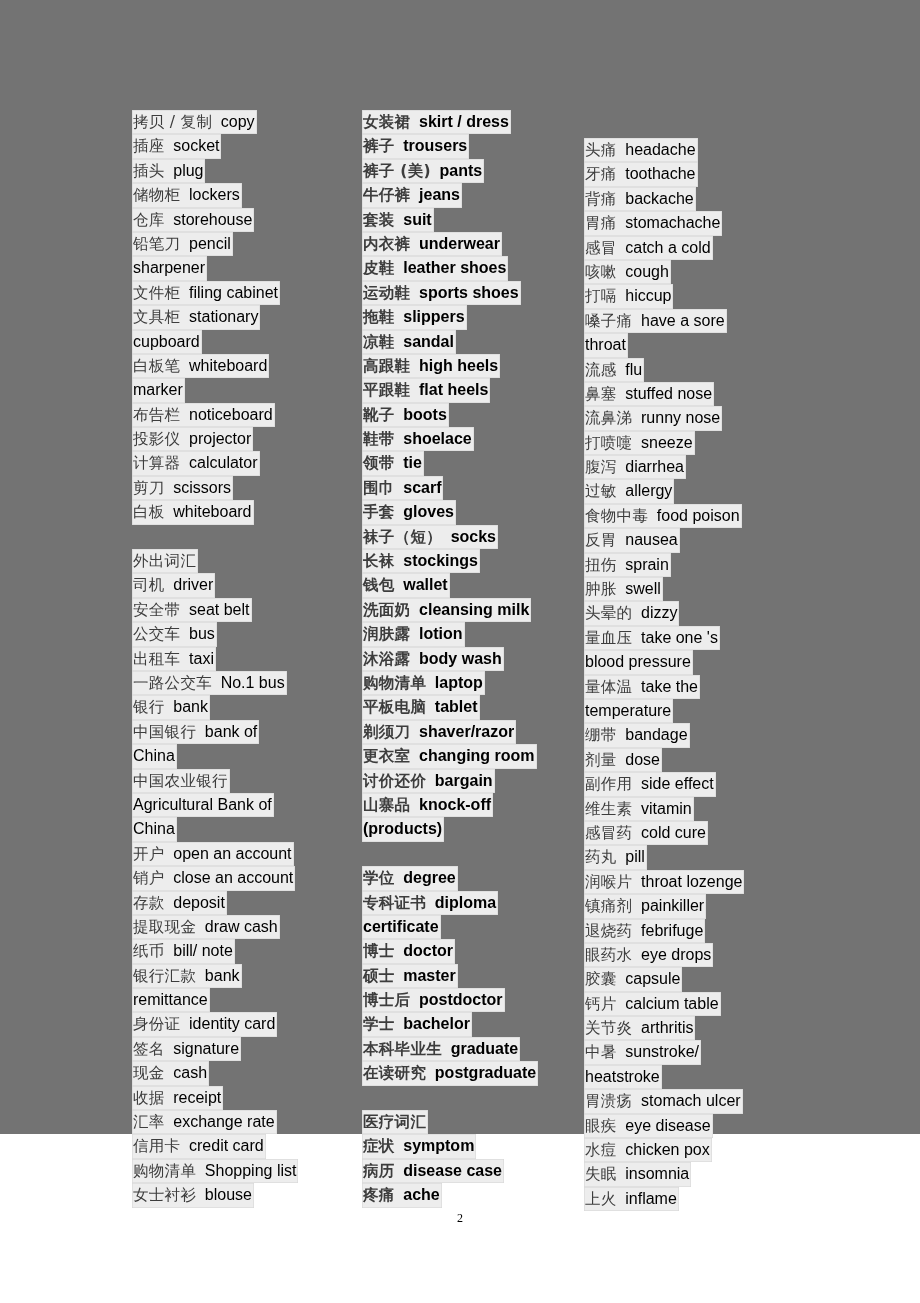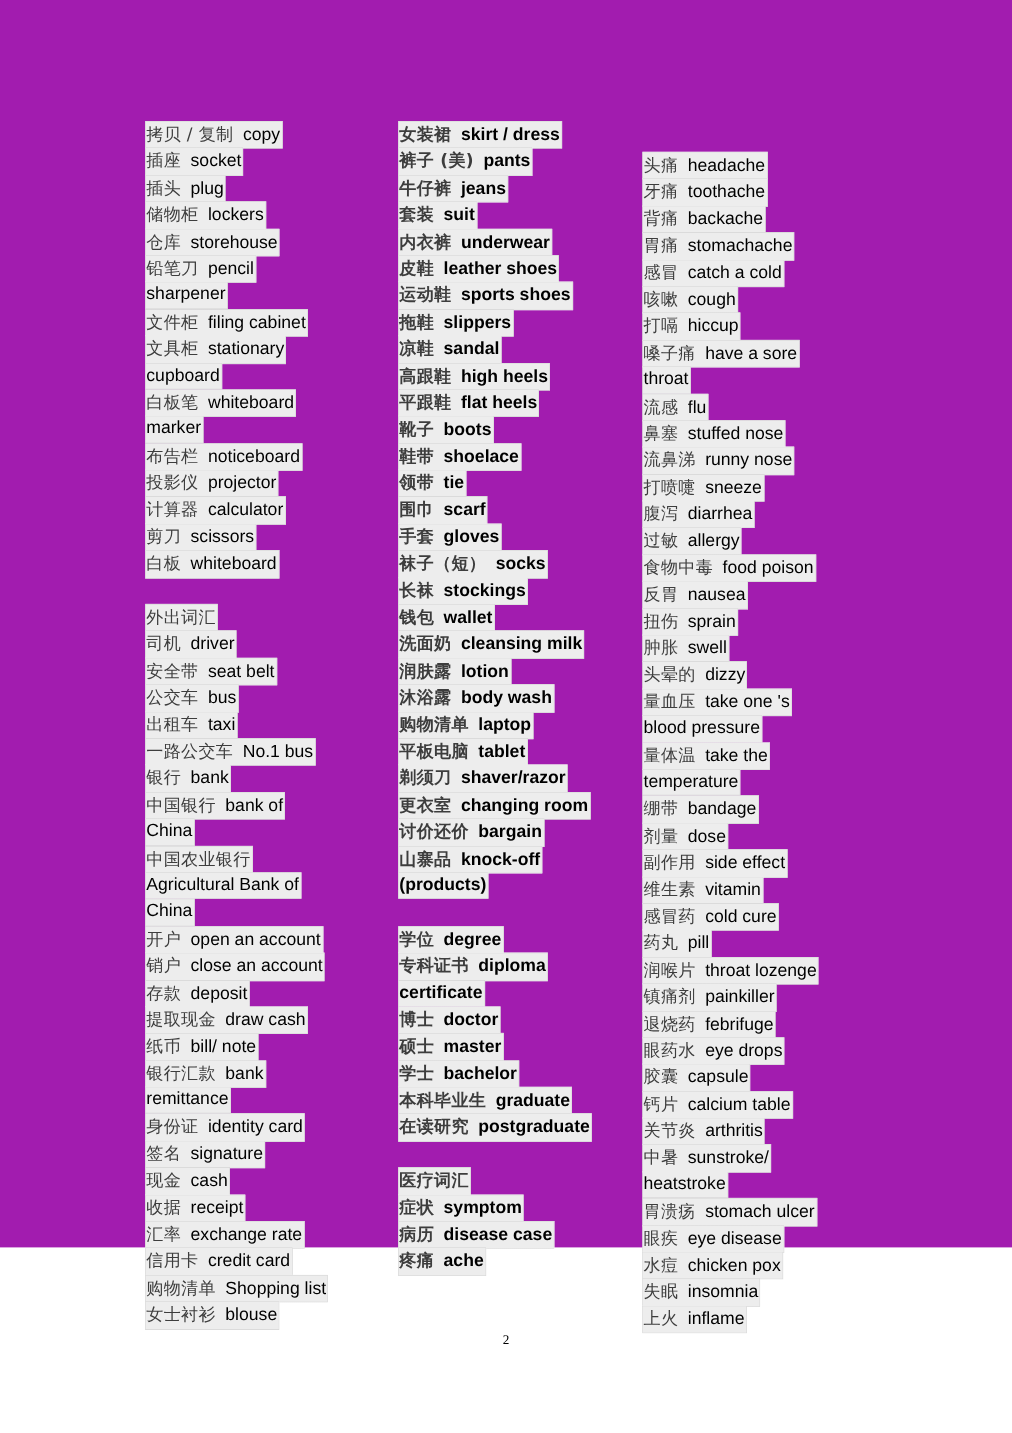--- a/index.html
+++ b/index.html
@@ -20,7 +20,7 @@
     left: 0; top: 0;
     width: 920px;
     height: 1134px;
-    background: #a21caf;
+    background: #737373;
   }
   .columns {
     position: absolute;

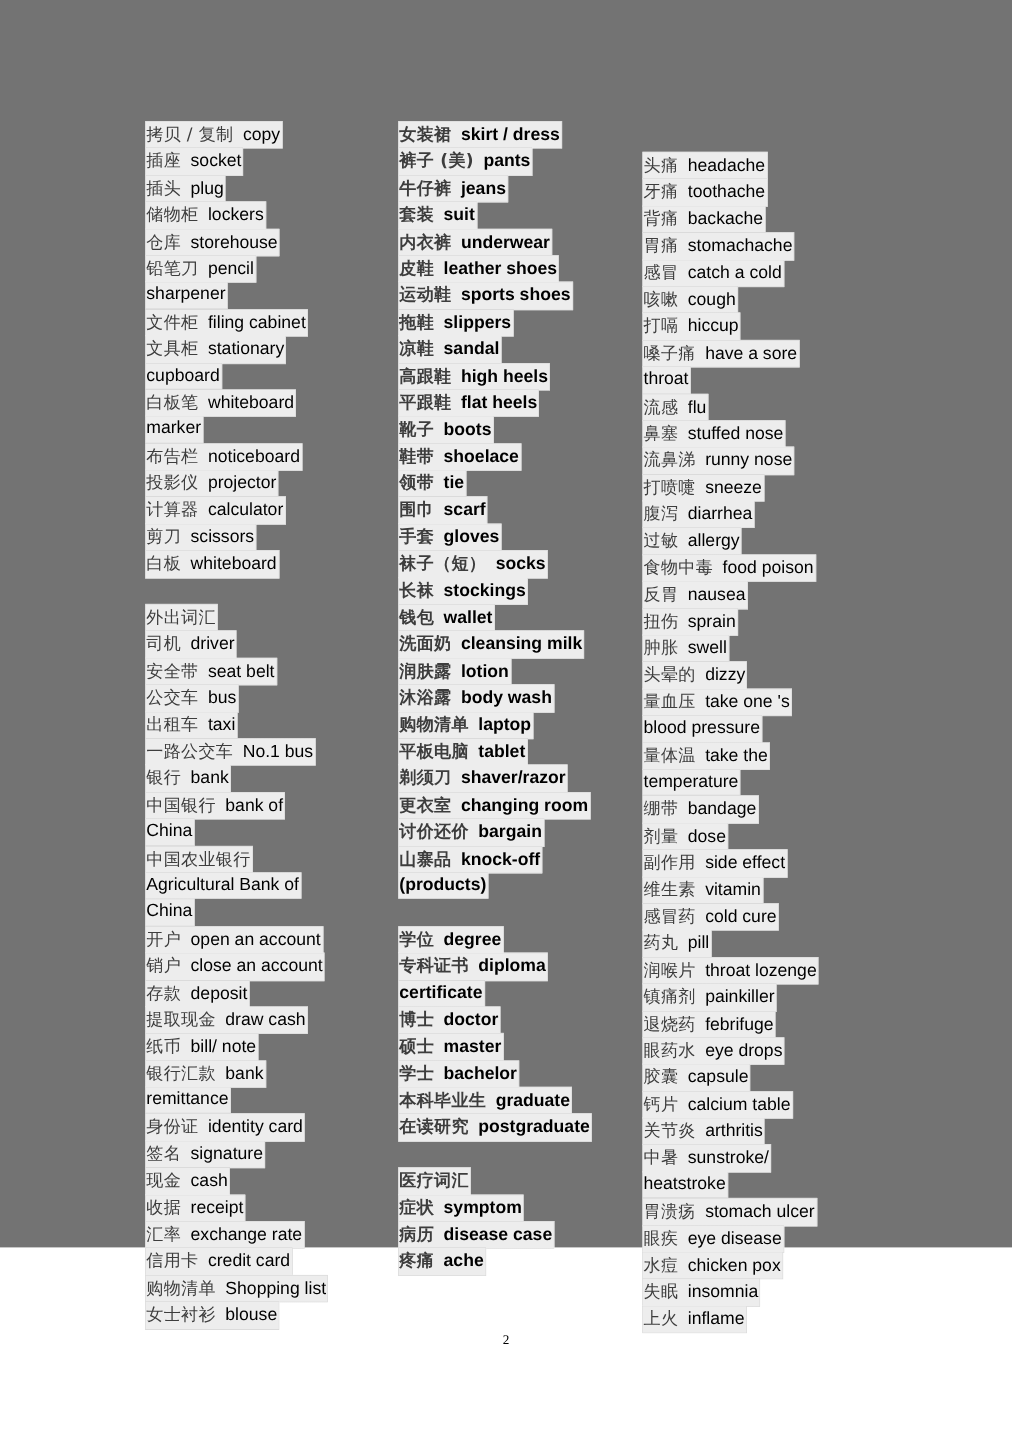--- a/index.html
+++ b/index.html
@@ -142,6 +142,7 @@
       </div>
     <div class="col col-2" id="col-1">
         <span class="entry"><span class="hl"><span class="cn">女装裙</span>&nbsp;&nbsp;<span class="en">skirt / dress</span></span></span>
+        <span class="entry"><span class="hl"><span class="cn">裤子</span>&nbsp;&nbsp;<span class="en">trousers</span></span></span>
         <span class="entry"><span class="hl"><span class="cn">裤子 (美)</span>&nbsp;&nbsp;<span class="en">pants</span></span></span>
         <span class="entry"><span class="hl"><span class="cn">牛仔裤</span>&nbsp;&nbsp;<span class="en">jeans</span></span></span>
         <span class="entry"><span class="hl"><span class="cn">套装</span>&nbsp;&nbsp;<span class="en">suit</span></span></span>

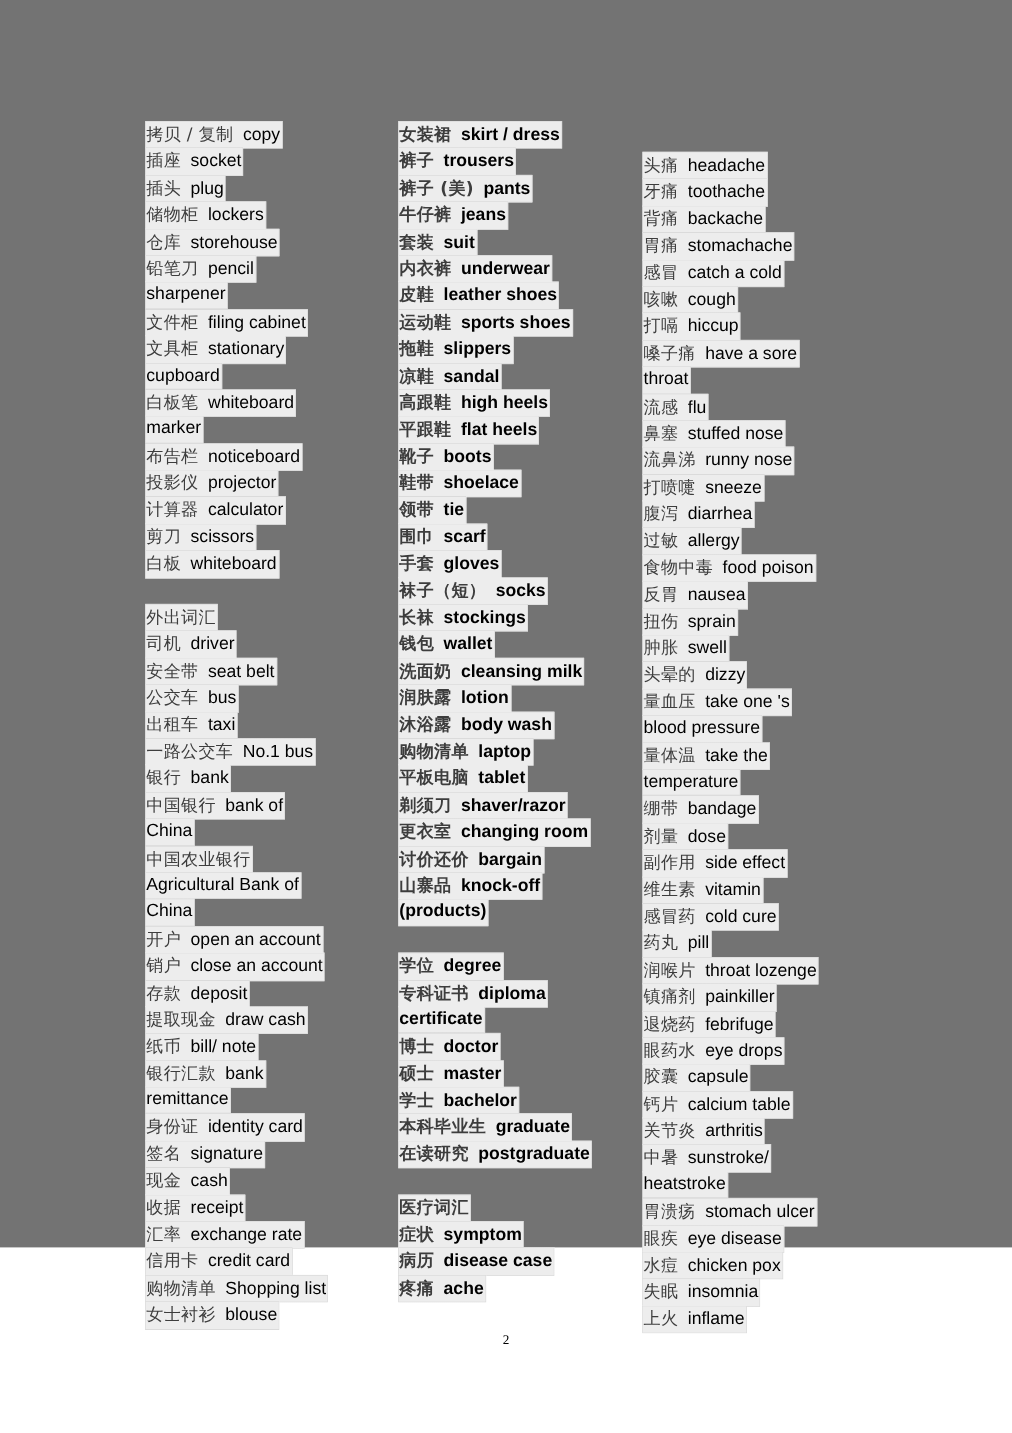--- a/index.html
+++ b/index.html
@@ -177,6 +177,7 @@
         <span class="entry"><span class="hl"><span class="en">certificate</span></span></span>
         <span class="entry"><span class="hl"><span class="cn">博士</span>&nbsp;&nbsp;<span class="en">doctor</span></span></span>
         <span class="entry"><span class="hl"><span class="cn">硕士</span>&nbsp;&nbsp;<span class="en">master</span></span></span>
+        <span class="entry"><span class="hl"><span class="cn">博士后</span>&nbsp;&nbsp;<span class="en">postdoctor</span></span></span>
         <span class="entry"><span class="hl"><span class="cn">学士</span>&nbsp;&nbsp;<span class="en">bachelor</span></span></span>
         <span class="entry"><span class="hl"><span class="cn">本科毕业生</span>&nbsp;&nbsp;<span class="en">graduate</span></span></span>
         <span class="entry"><span class="hl"><span class="cn">在读研究</span>&nbsp;&nbsp;<span class="en">postgraduate</span></span></span>

